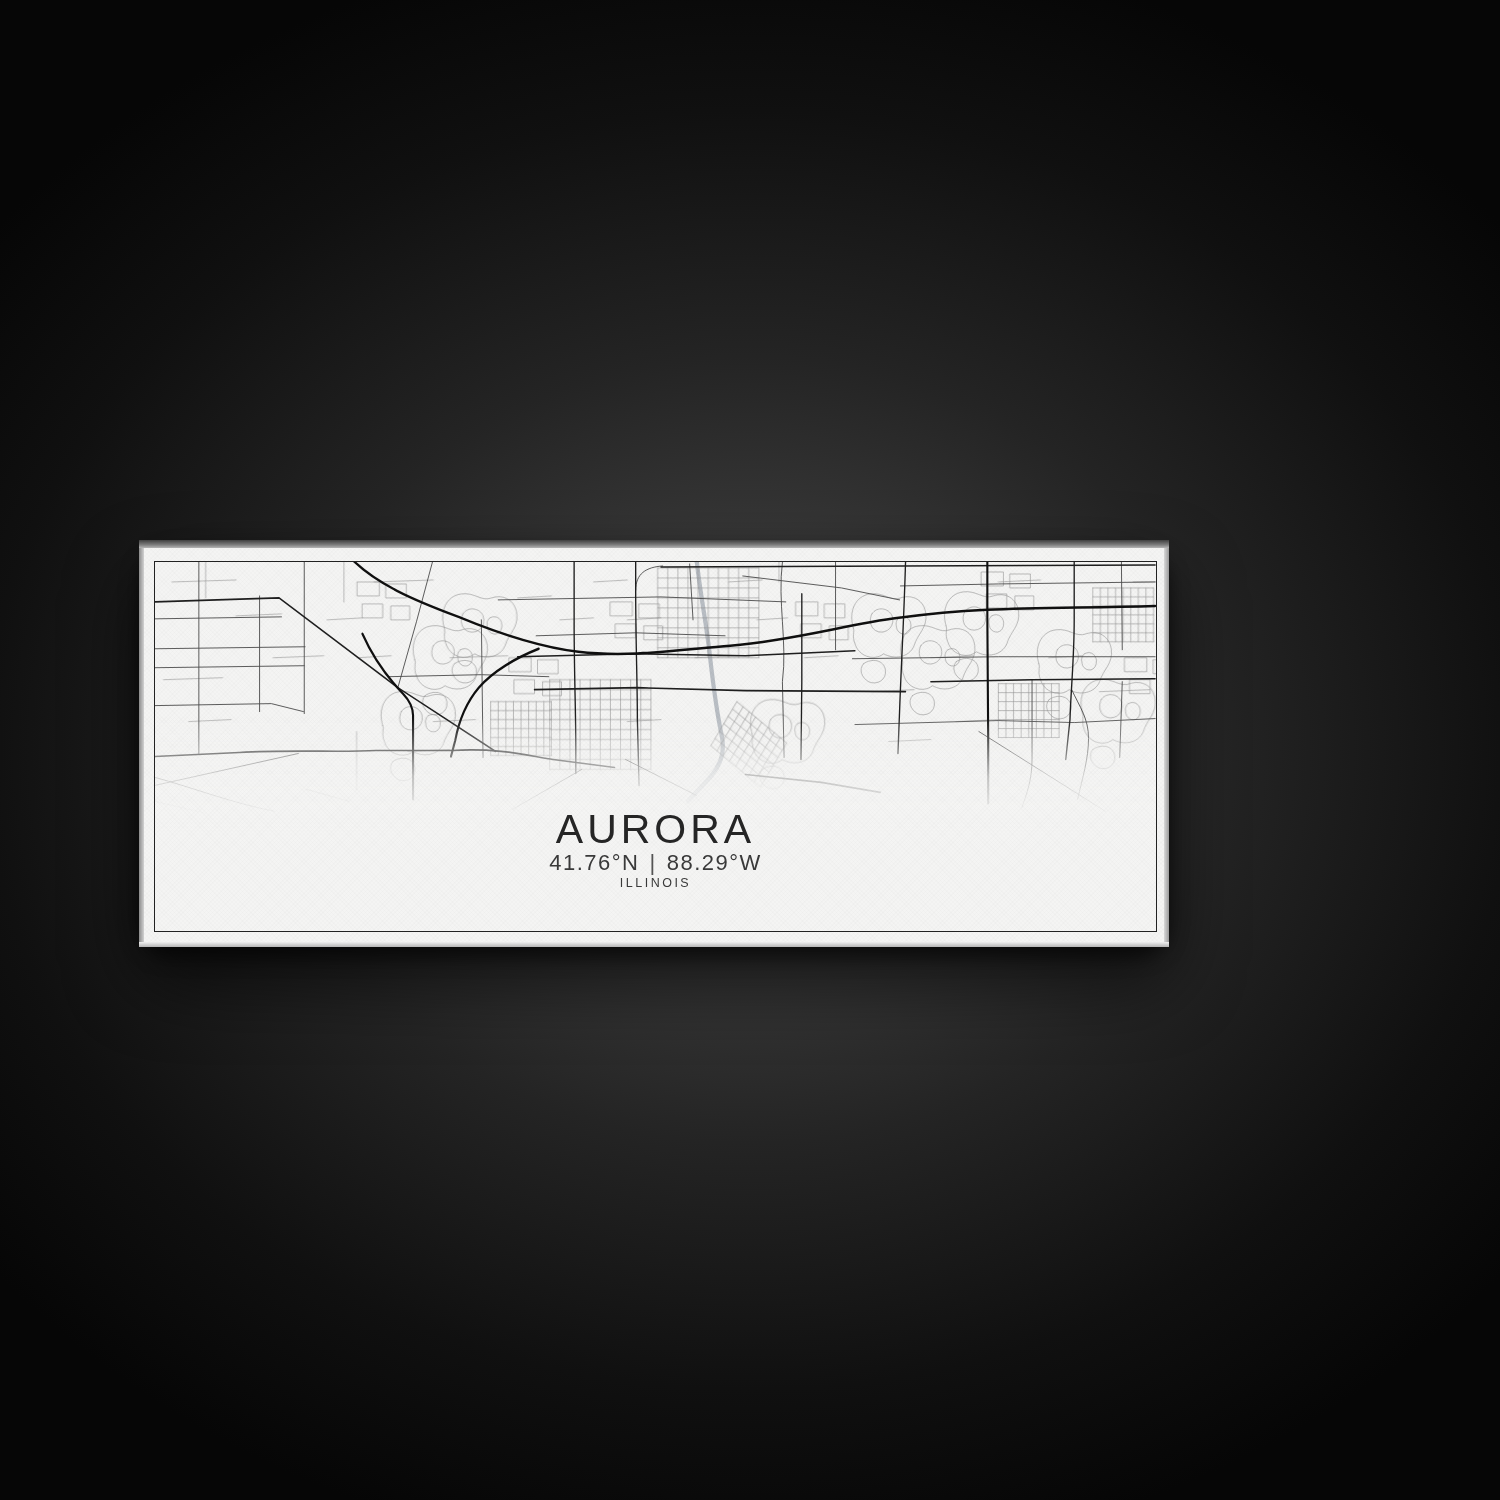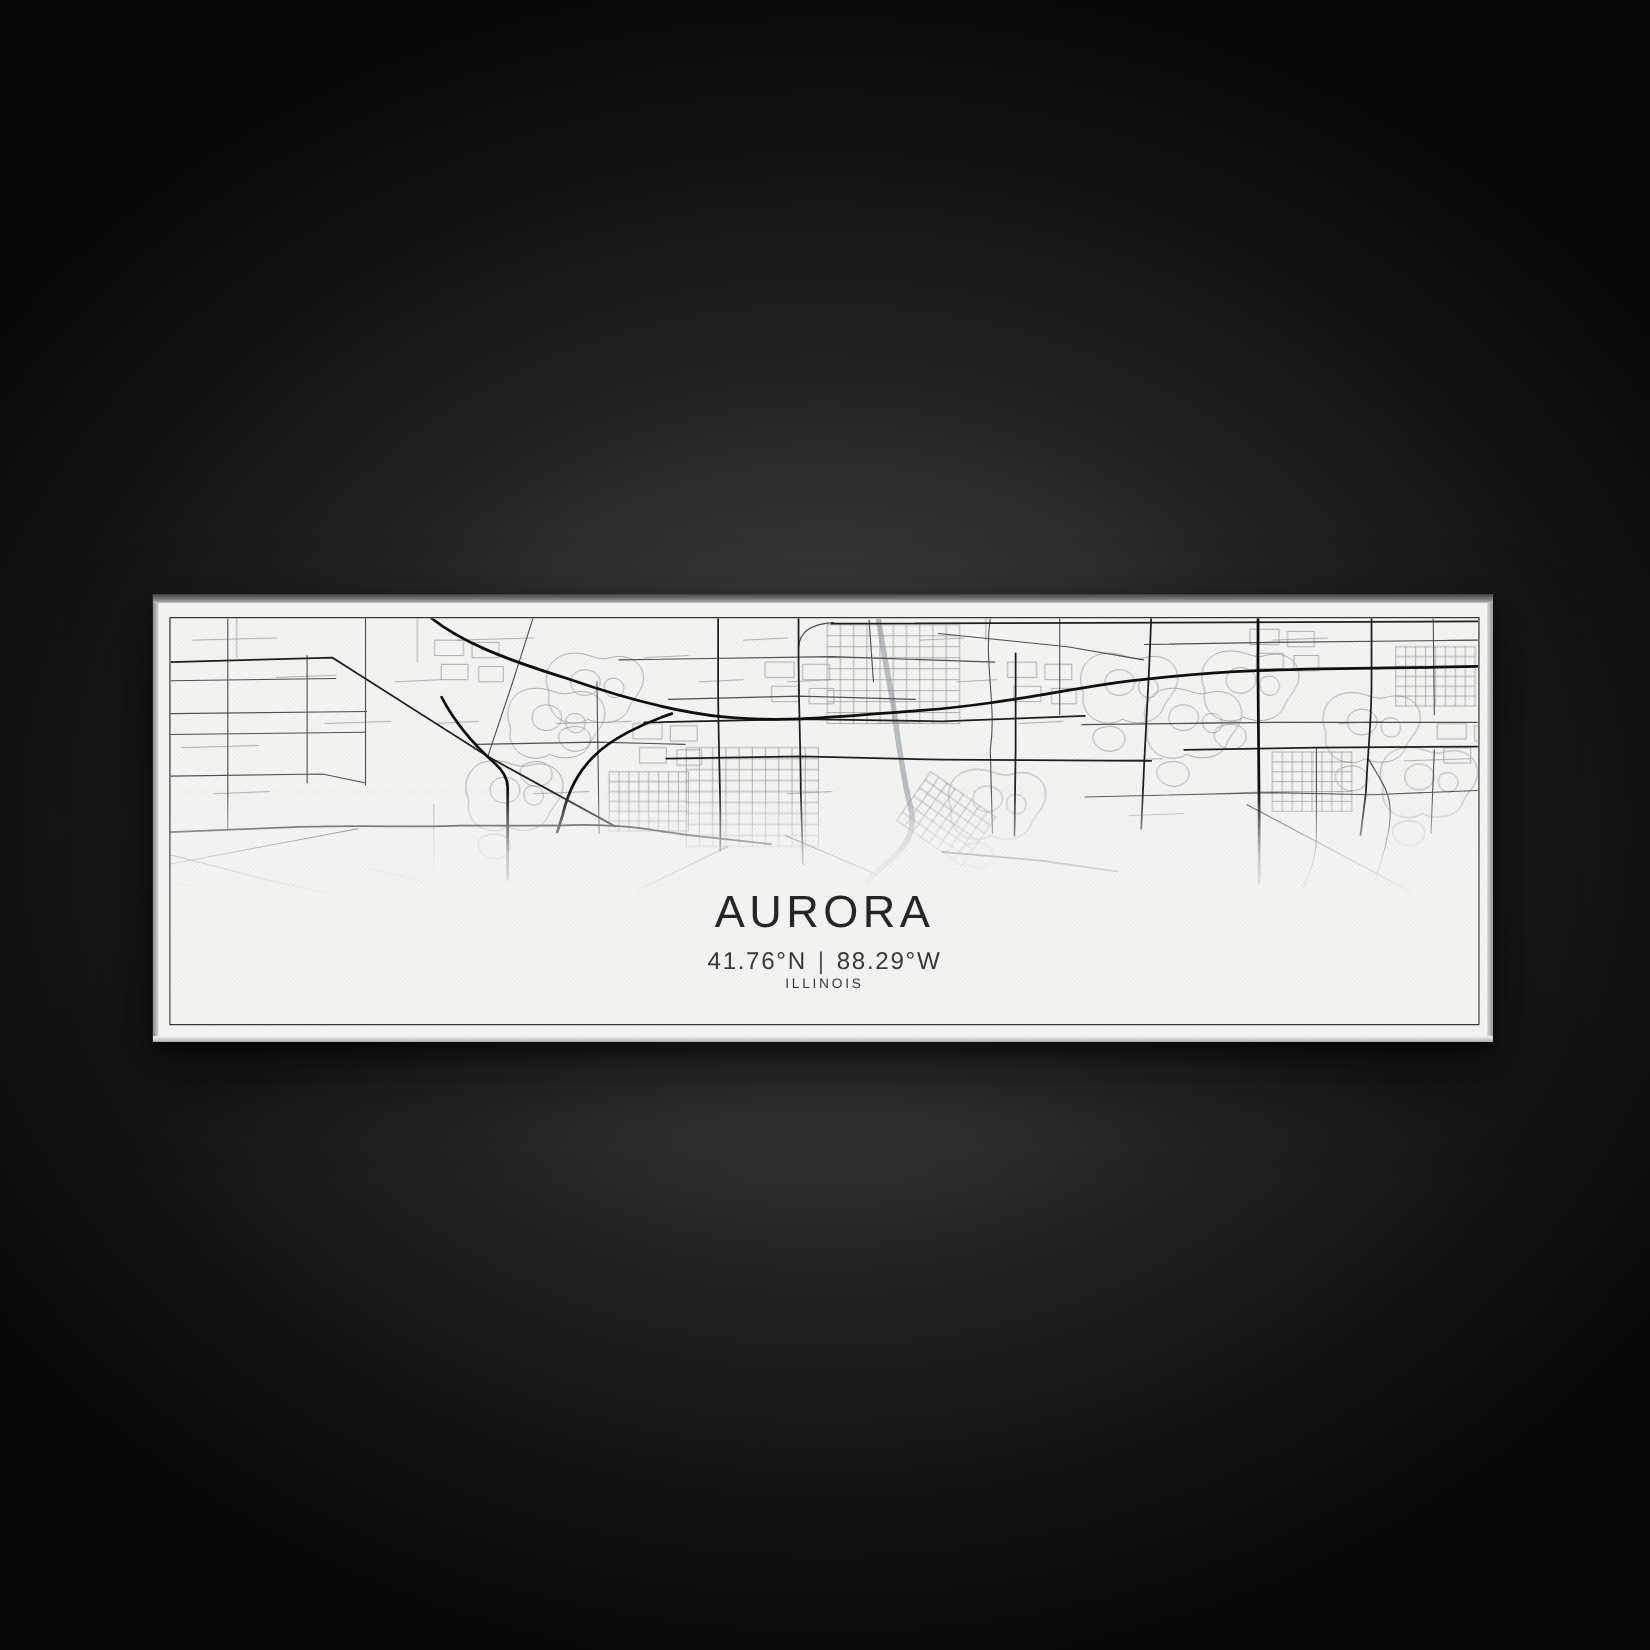--- a/index.html
+++ b/index.html
@@ -8,9 +8,9 @@
     background:
       radial-gradient(ellipse 980px 820px at 50% 50%, #4e4e4e 0%, #3a3a3a 22%, #242424 48%, #101010 78%, #060606 100%);
   }
-  .canvas-print{position:absolute;left:139px;top:540px;width:1218px;height:407px;
+  .canvas-print{position:absolute;left:139px;top:540px;width:1030px;height:407px;
     background:#e8e8e8;
-    box-shadow:0 10px 18px rgba(0,0,0,.55), 0 34px 70px rgba(0,0,0,.6);}
+    box-shadow:0 10px 18px rgba(0,0,0,.55), 0 34px 70px rgba(0,0,0,.6);border-radius:32px;}
   .edge-top{position:absolute;top:0;left:0;right:0;height:8px;
     background:linear-gradient(#3f3f3f,#7d7d7d 60%,#b5b5b5);}
   .edge-left{position:absolute;top:8px;bottom:5px;left:0;width:5px;

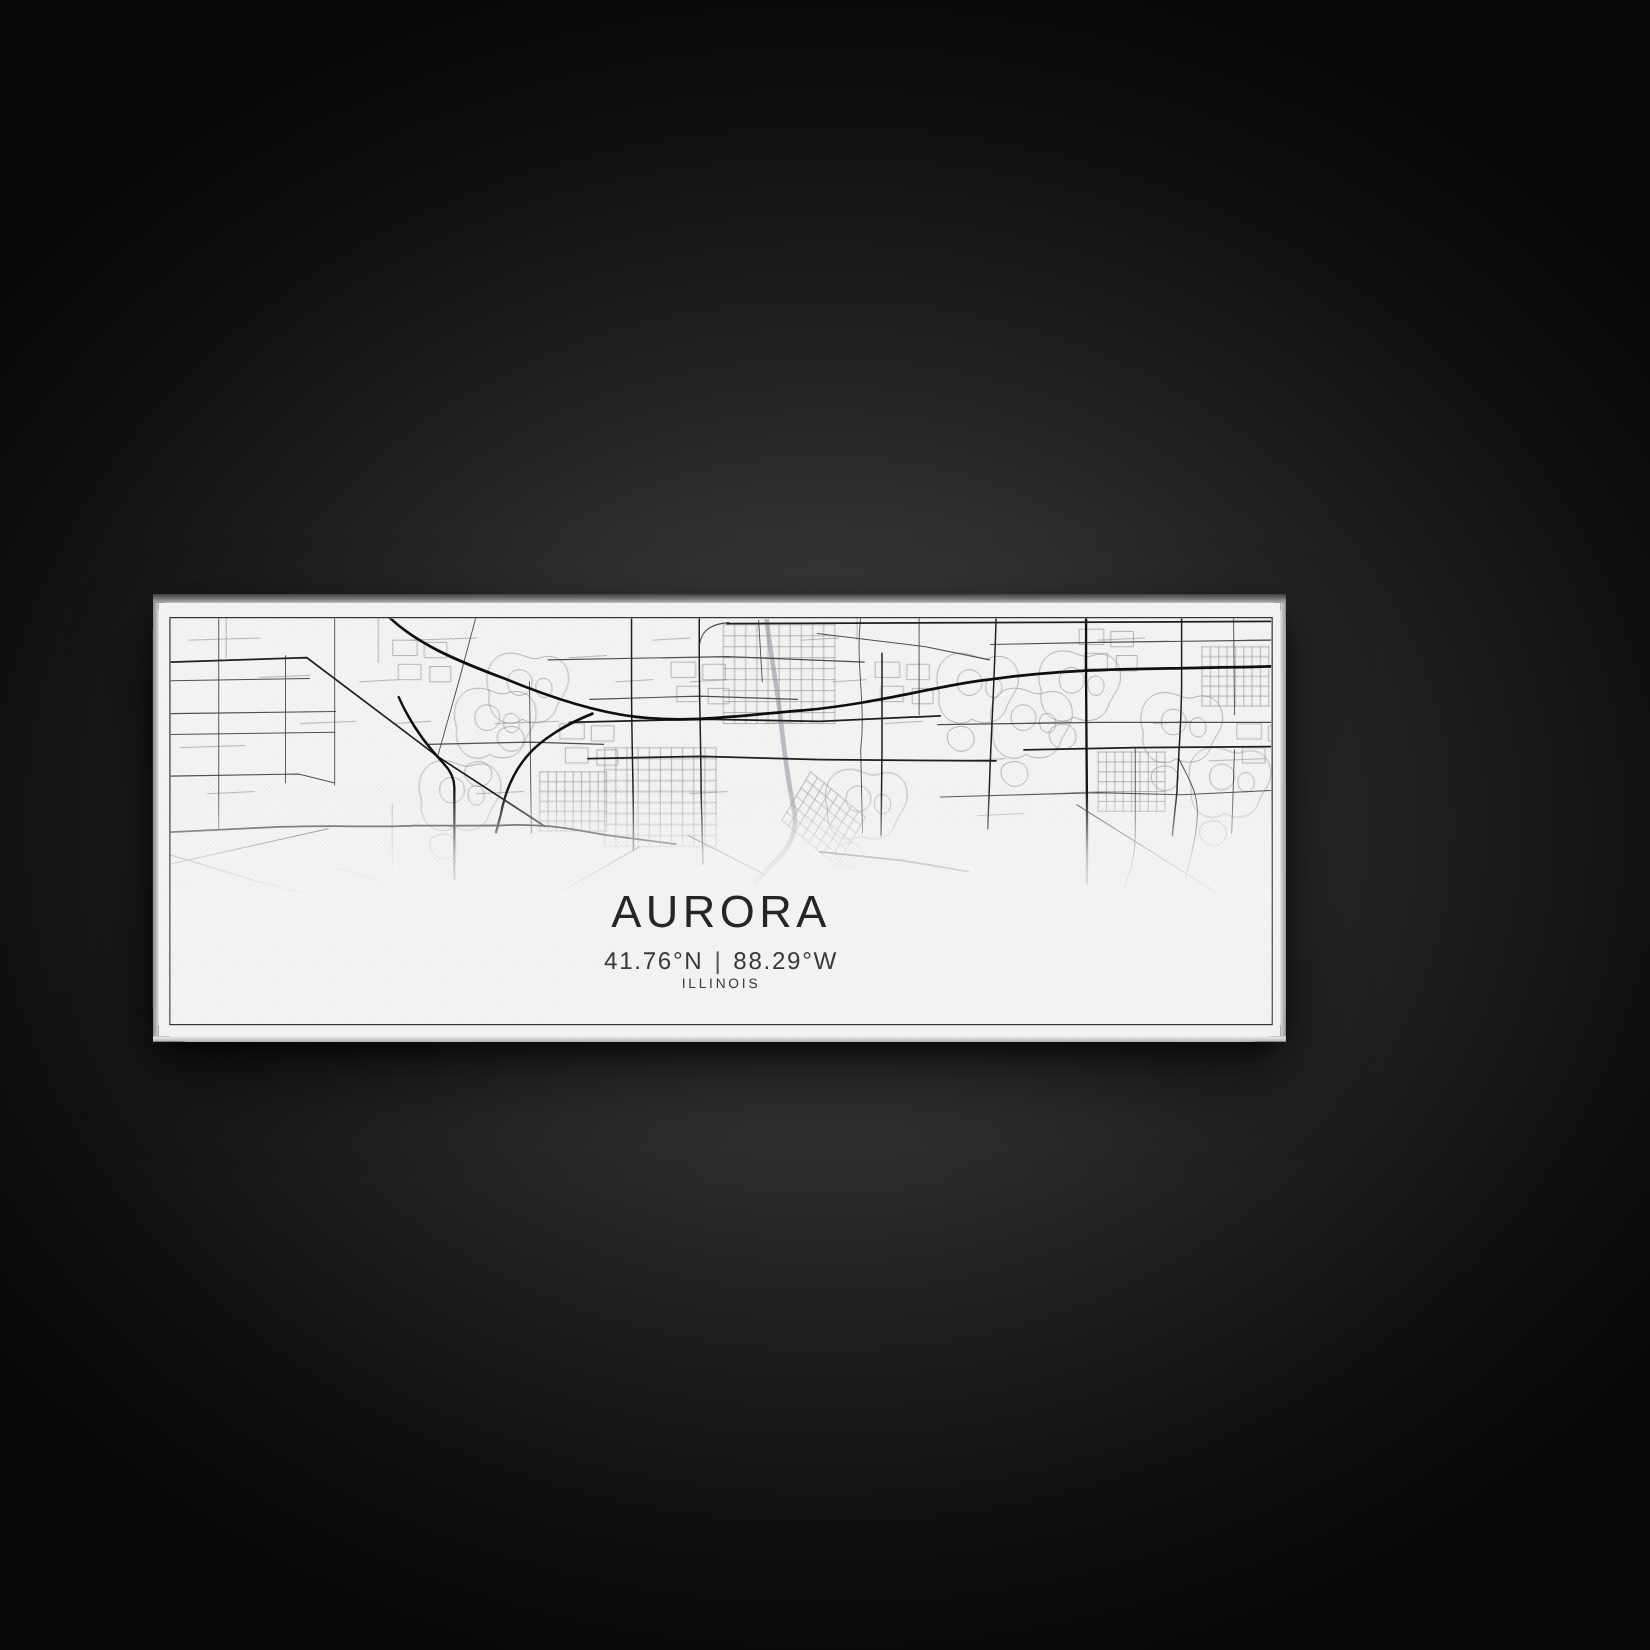--- a/index.html
+++ b/index.html
@@ -30,7 +30,7 @@
       #f4f4f3 76%, #f4f4f3 100%);}
   .labels{position:absolute;left:0;right:0;top:247px;text-align:center;color:#2b2b2b;}
   .city{font-size:41px;font-weight:300;letter-spacing:4px;line-height:1;color:#262626;}
-  .coords{margin-top:11px;font-size:22px;font-weight:300;letter-spacing:1.5px;color:#3a3a3a;}
+  .coords{font-size:22px;font-weight:300;letter-spacing:1.5px;color:#3a3a3a;}
   .coords .sep{margin:0 10px;color:#555;}
   .state{font-size:12.5px;font-weight:400;letter-spacing:2.5px;color:#3a3a3a;}
   .texture{position:absolute;inset:0;pointer-events:none;opacity:.8;

